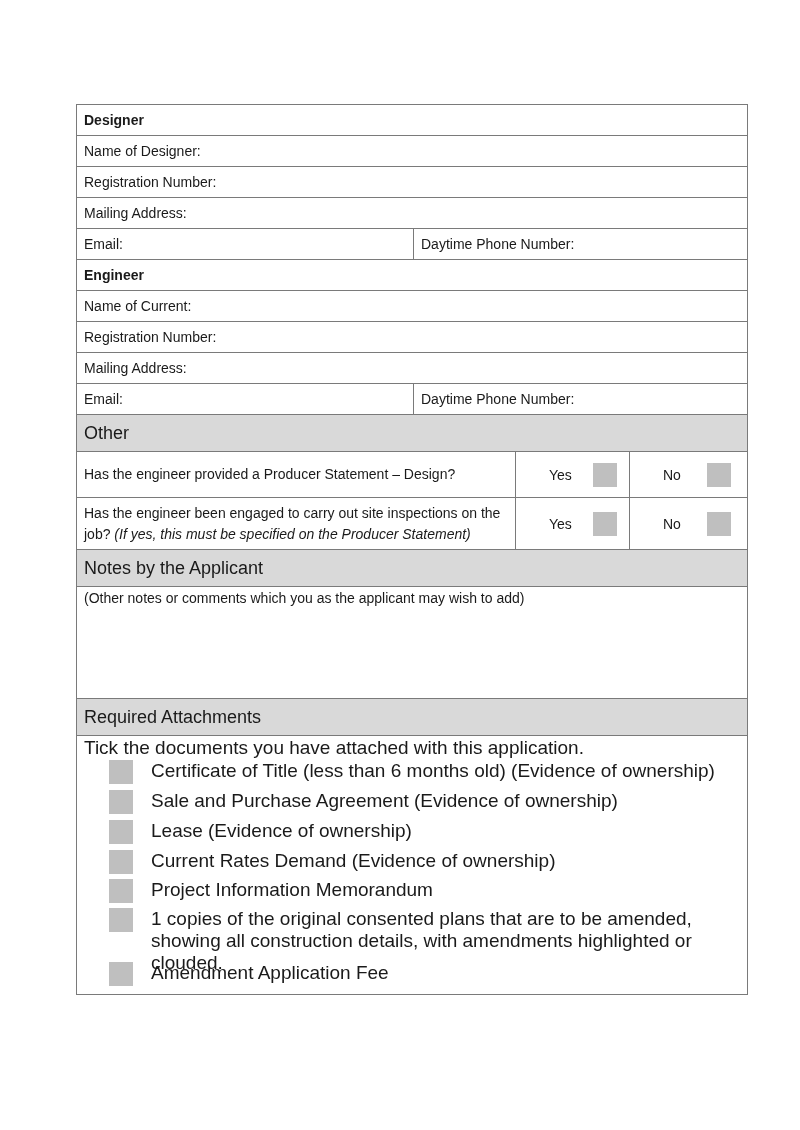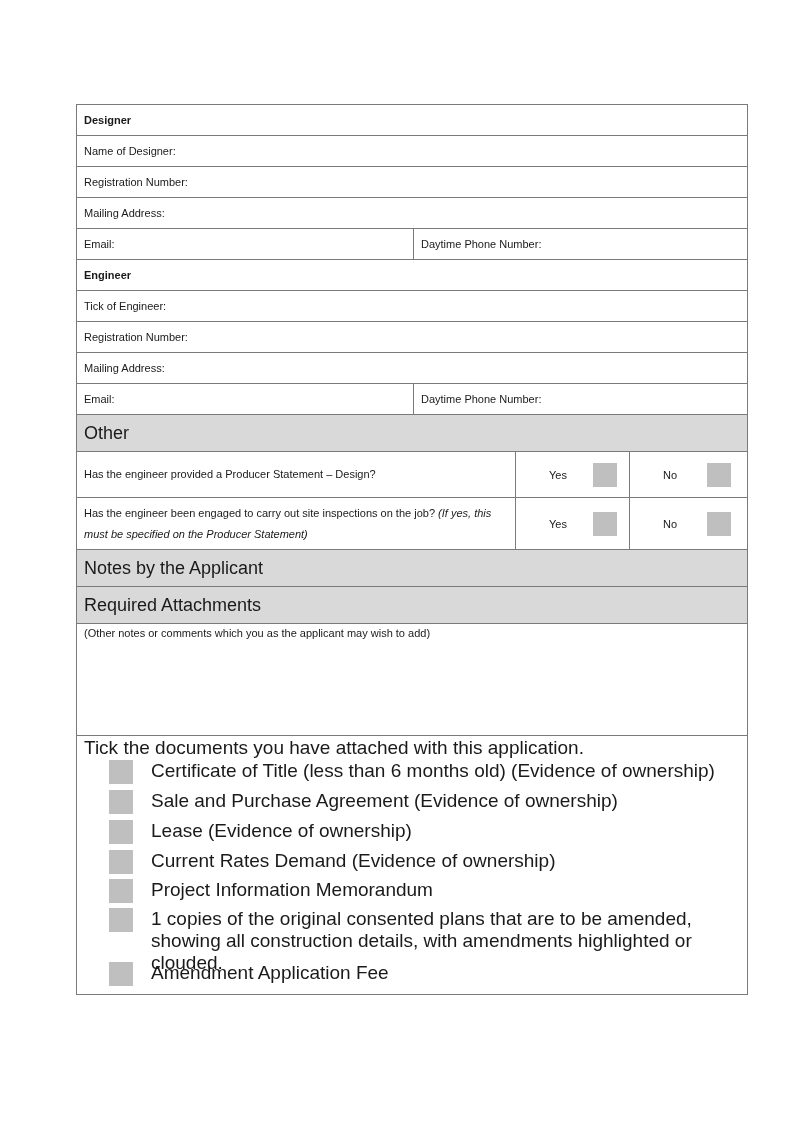--- a/index.html
+++ b/index.html
@@ -7,7 +7,7 @@
   .form { position: absolute; left: 76px; top: 104px; width: 672px; border: 1px solid #7a7a7a; box-sizing: border-box; }
   .row { display: flex; border-bottom: 1px solid #7a7a7a; box-sizing: border-box; }
   .row:last-child { border-bottom: none; }
-  .cell { padding: 0 7px; display: flex; align-items: center; font-size: 11px; box-sizing: border-box; }
+  .cell { padding: 0 7px; display: flex; align-items: center; font-size: 14px; box-sizing: border-box; }
   .cell + .cell { border-left: 1px solid #7a7a7a; }
   .h31 { height: 31px; }
   .bold { font-weight: bold; }

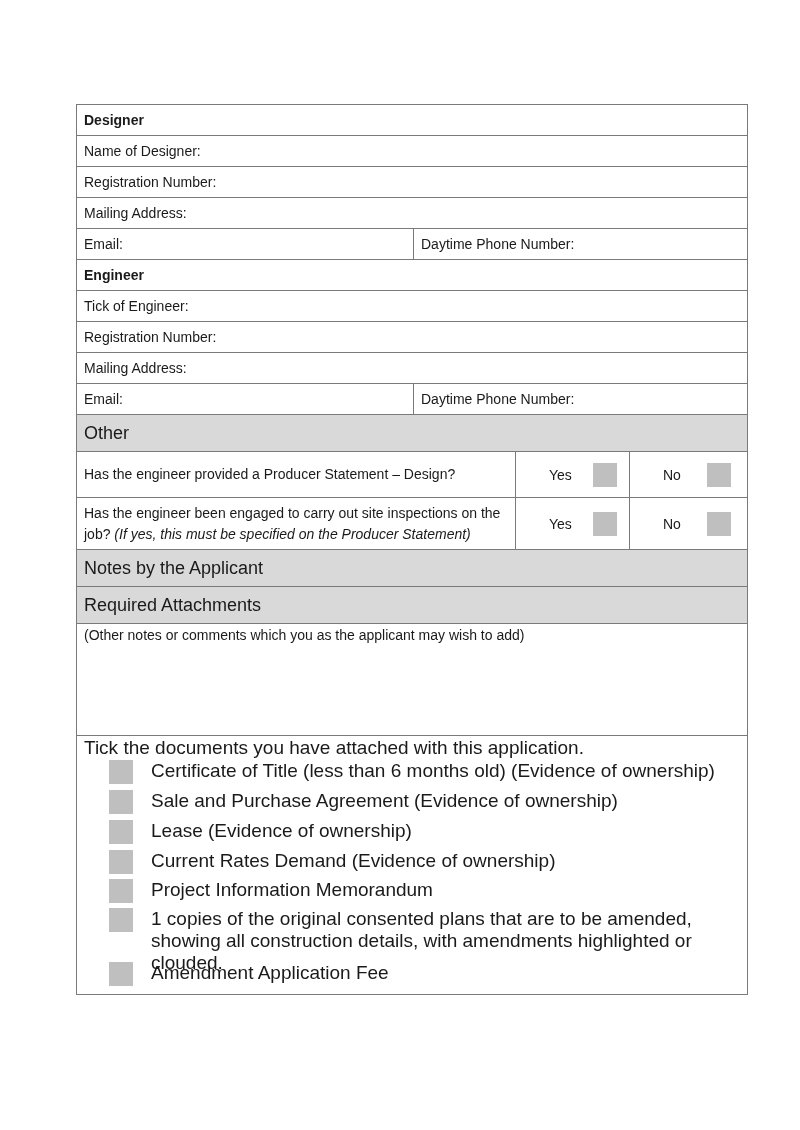--- a/index.html
+++ b/index.html
@@ -52,7 +52,7 @@
     <div class="cell bold" style="width:100%">Engineer</div>
   </div>
   <div class="row h31">
-    <div class="cell" style="width:100%">Tick of Engineer:</div>
+    <div class="cell" style="width:100%">Name of Current:</div>
   </div>
   <div class="row h31">
     <div class="cell" style="width:100%">Registration Number:</div>

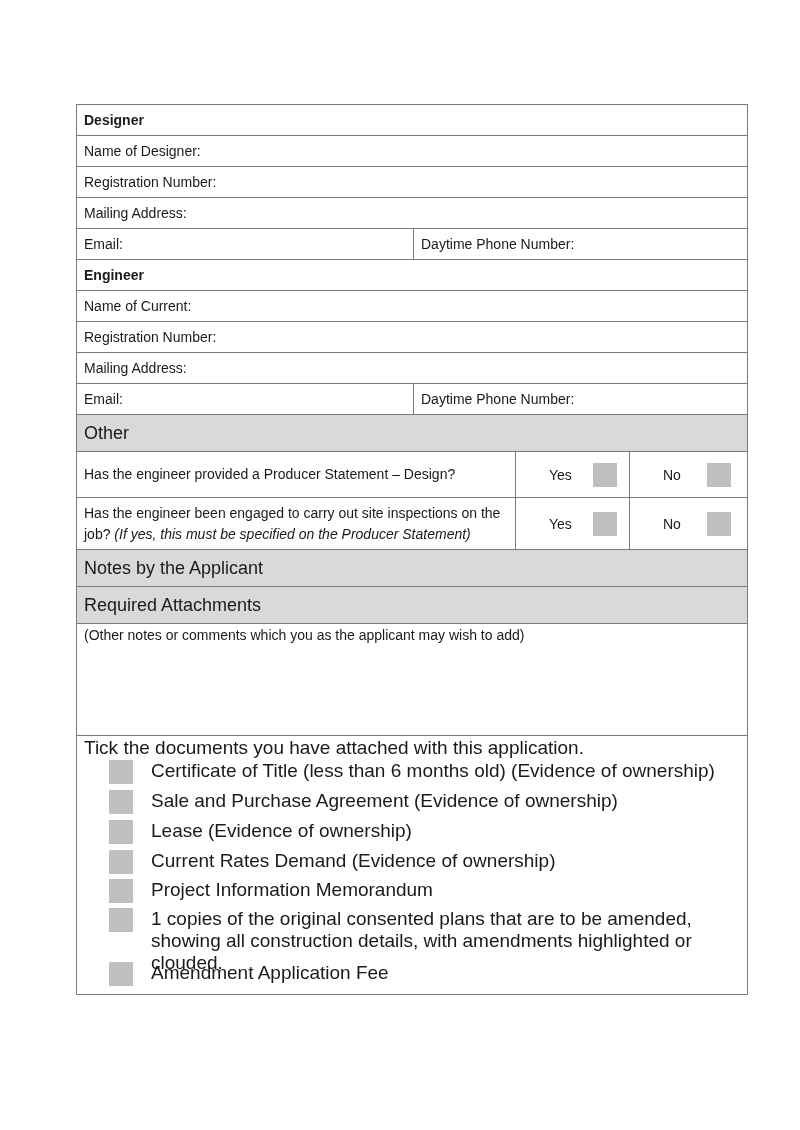--- a/index.html
+++ b/index.html
@@ -99,11 +99,11 @@
     <div class="section" style="width:100%">Notes by the Applicant</div>
   </div>
   <div class="row">
-    <div class="section" style="width:100%">Required Attachments</div>
+    <div class="cell notes" style="width:100%">(Other notes or comments which you as the applicant may wish to add)</div>
   </div>
 
   <div class="row">
-    <div class="cell notes" style="width:100%">(Other notes or comments which you as the applicant may wish to add)</div>
+    <div class="section" style="width:100%">Required Attachments</div>
   </div>
   <div class="row">
     <div class="att" style="width:100%">

